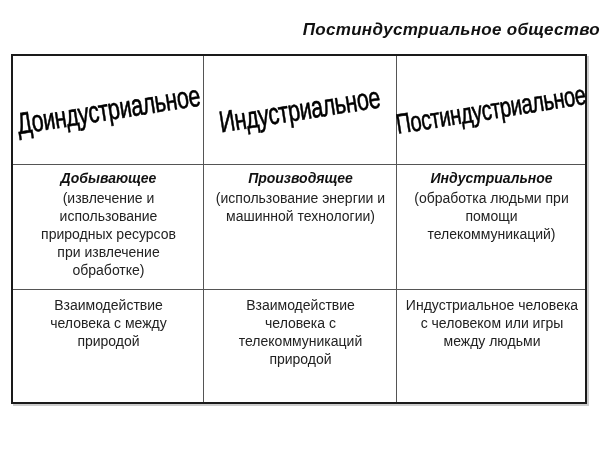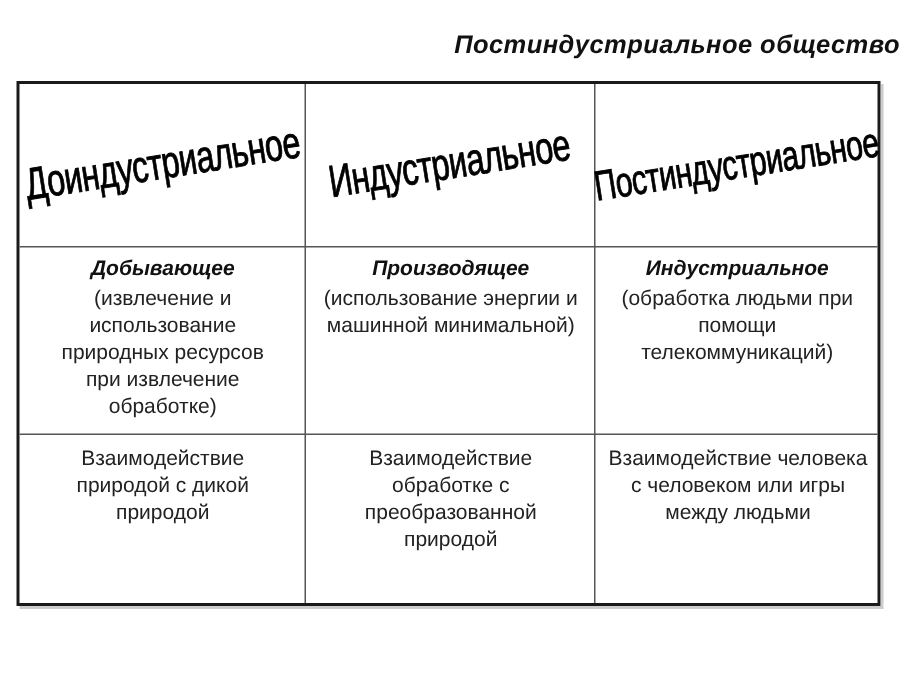--- a/index.html
+++ b/index.html
@@ -40,7 +40,7 @@
   </div>
   <div class="cell" style="left:200px;top:113px;width:175px">
     <div class="sub">Производящее</div>
-    <div>(использование энергии и машинной минимальной)</div>
+    <div>(использование энергии и машинной технологии)</div>
   </div>
   <div class="cell" style="left:396px;top:113px;width:165px">
     <div class="sub">Индустриальное</div>

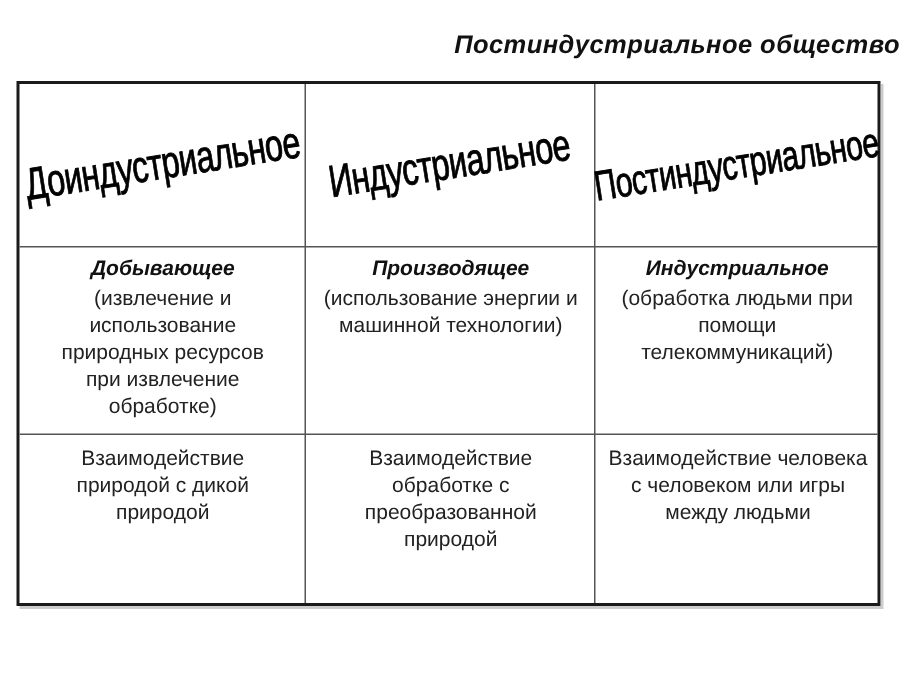--- a/index.html
+++ b/index.html
@@ -47,7 +47,7 @@
     <div>(обработка людьми при помощи телекоммуникаций)</div>
   </div>
 
-  <div class="cell" style="left:18px;top:240px;width:155px">Взаимодействие природой с дикой природой</div>
+  <div class="cell" style="left:18px;top:240px;width:155px">Взаимодействие человека с между природой</div>
   <div class="cell" style="left:210px;top:240px;width:155px">Взаимодействие обработке с преобразованной природой</div>
   <div class="cell" style="left:388px;top:240px;width:182px">Взаимодействие человека с человеком или игры между людьми</div>
 </div>

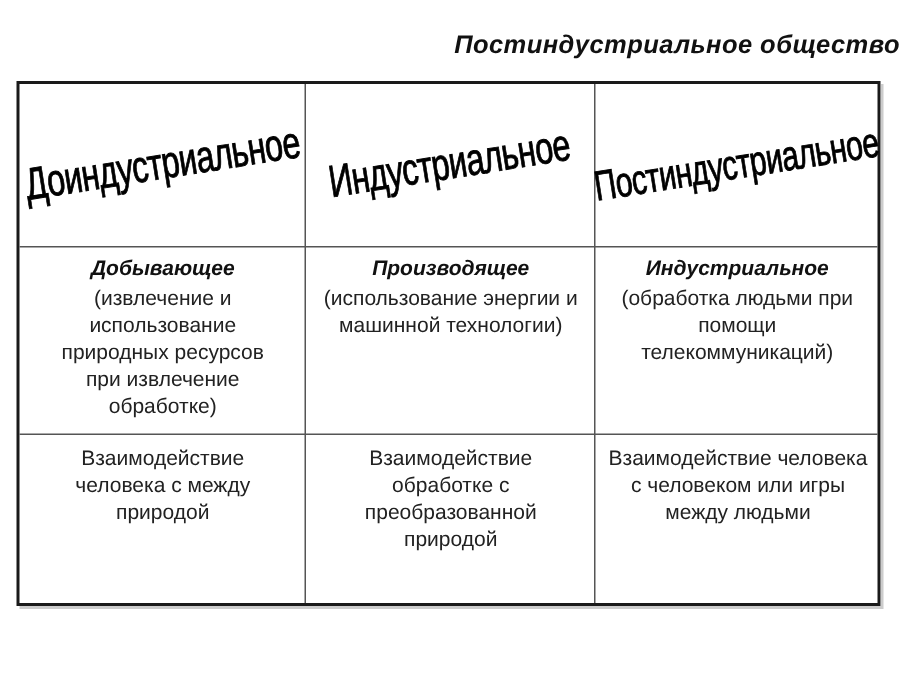--- a/index.html
+++ b/index.html
@@ -48,7 +48,7 @@
   </div>
 
   <div class="cell" style="left:18px;top:240px;width:155px">Взаимодействие человека с между природой</div>
-  <div class="cell" style="left:210px;top:240px;width:155px">Взаимодействие обработке с преобразованной природой</div>
+  <div class="cell" style="left:210px;top:240px;width:155px">Взаимодействие человека с телекоммуникаций природой</div>
   <div class="cell" style="left:388px;top:240px;width:182px">Взаимодействие человека с человеком или игры между людьми</div>
 </div>
 

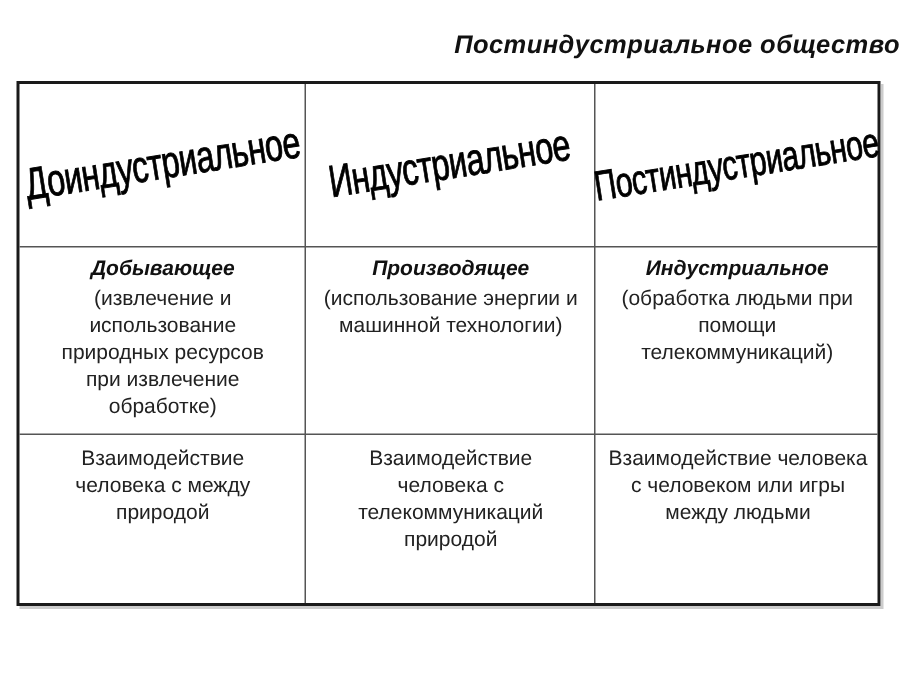--- a/index.html
+++ b/index.html
@@ -49,7 +49,7 @@
 
   <div class="cell" style="left:18px;top:240px;width:155px">Взаимодействие человека с между природой</div>
   <div class="cell" style="left:210px;top:240px;width:155px">Взаимодействие человека с телекоммуникаций природой</div>
-  <div class="cell" style="left:388px;top:240px;width:182px">Взаимодействие человека с человеком или игры между людьми</div>
+  <div class="cell" style="left:388px;top:240px;width:182px">Индустриальное человека с человеком или игры между людьми</div>
 </div>
 
 </body></html>

